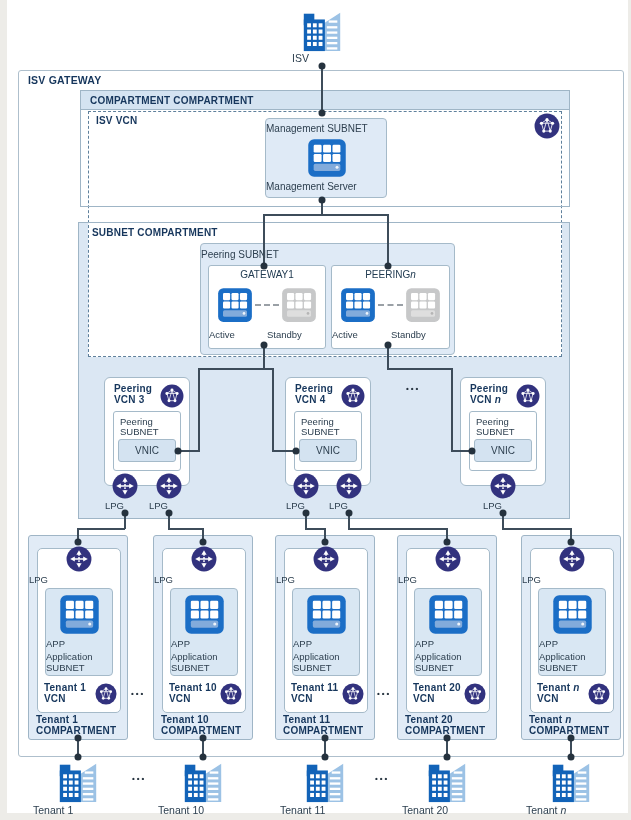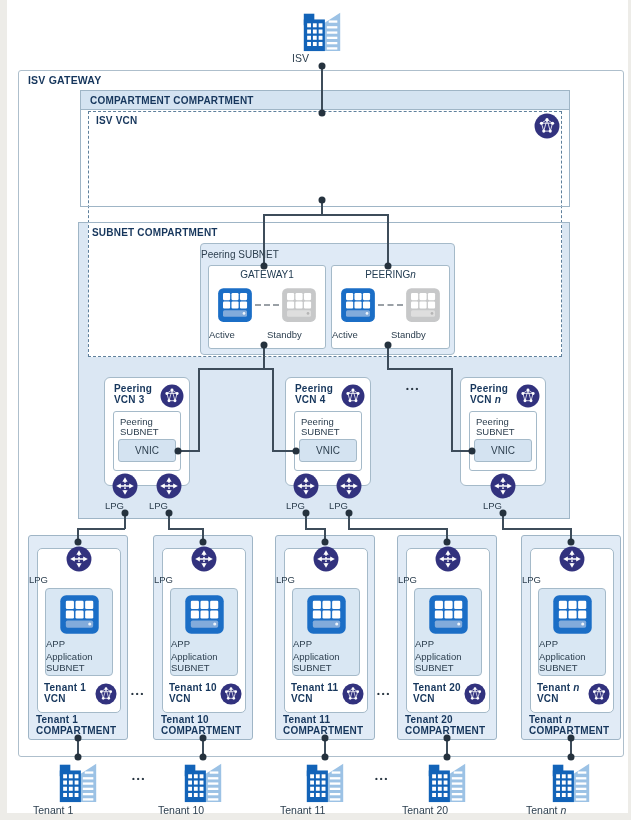--- a/index.html
+++ b/index.html
@@ -143,6 +143,13 @@
     </svg>
   <div class="title" style="left:92px;top:227px">SUBNET COMPARTMENT</div>
 
+  <div class="m-sub">
+    <div class="sm ctr" style="left:0;top:4px;width:120px;font-size:10px">Management SUBNET</div>
+    <svg class="abs" style="left:41px;top:19px;width:40px;height:40px" viewBox="0 0 48 48">
+        <use href="#sym-server-blue"></use>
+      </svg>
+    <div class="sm ctr" style="left:0;top:62px;width:120px;font-size:10px">Management Server</div>
+  </div>
 
   <div class="pr-sub">
     <div class="sm ctr" style="left:0;top:5px;width:253px;font-size:10px">Peering SUBNET</div>

